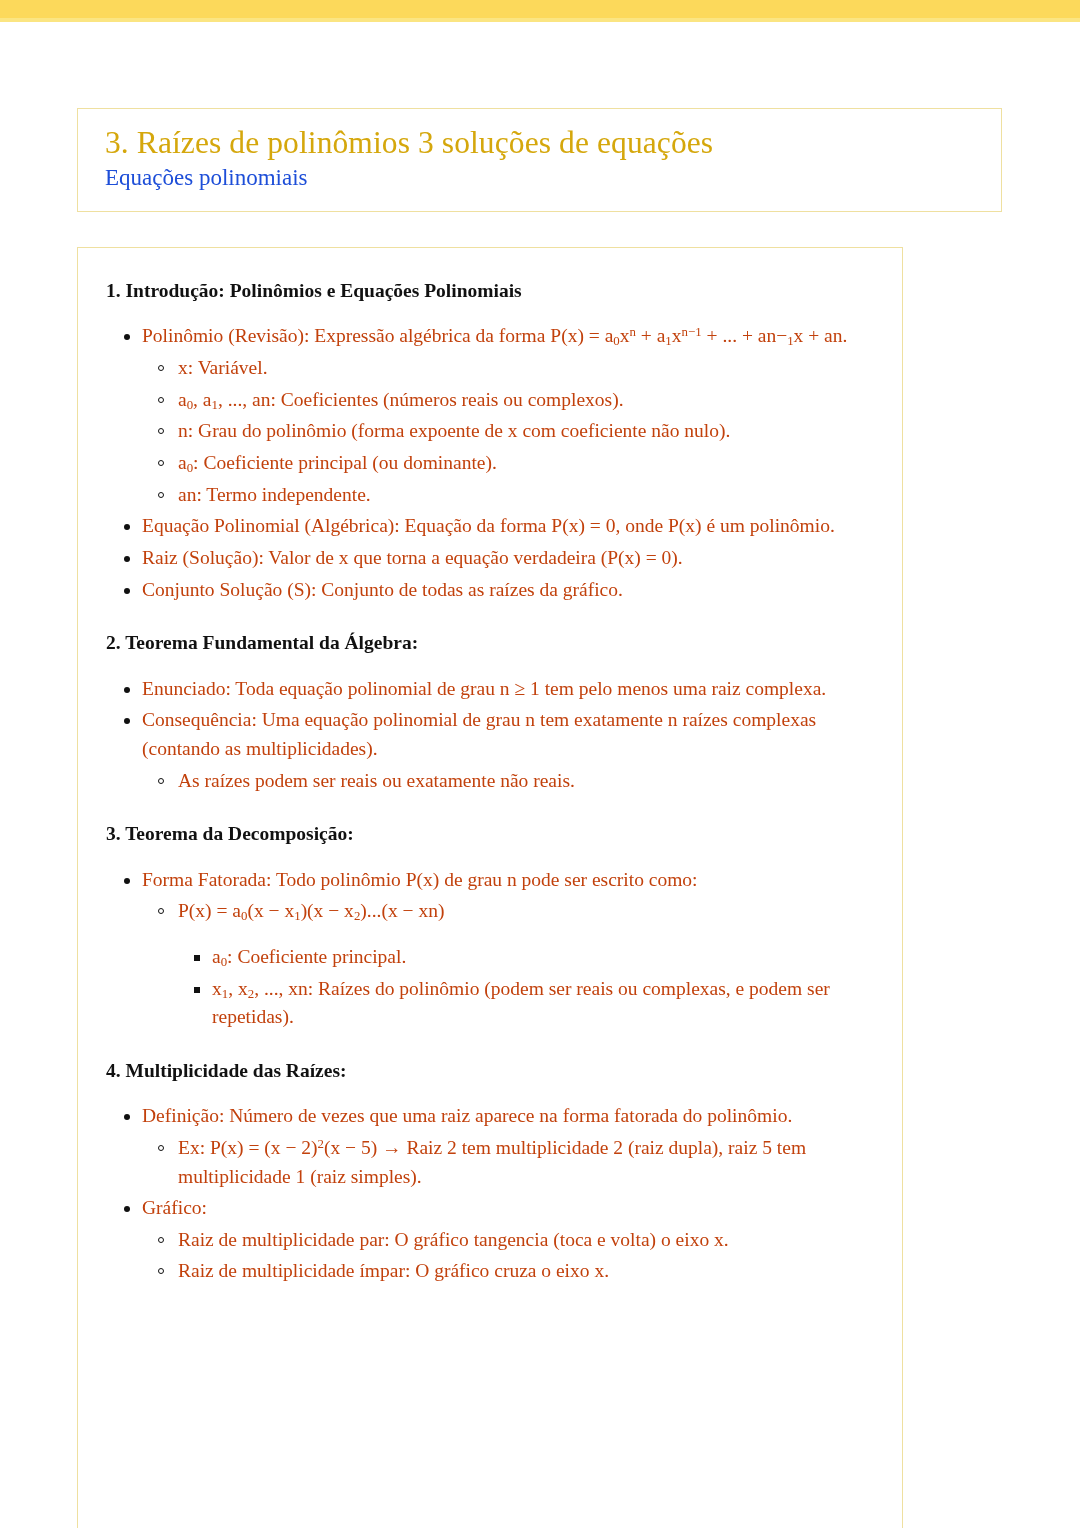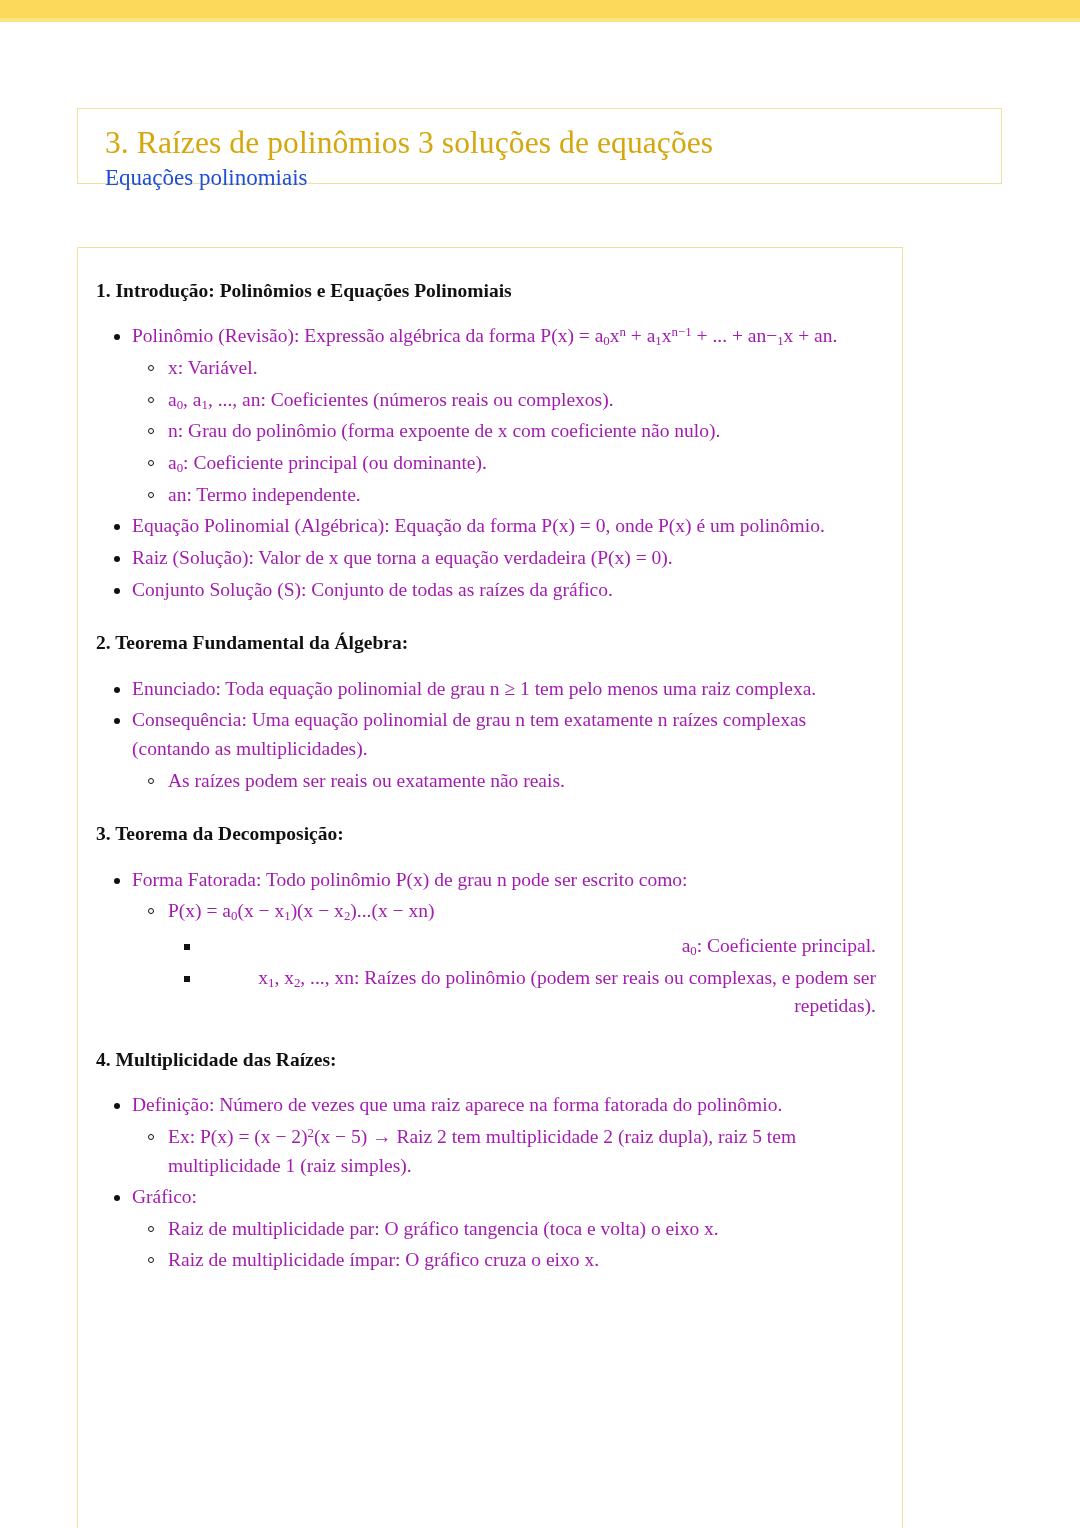--- a/index.html
+++ b/index.html
@@ -38,7 +38,7 @@
     left: 77px;
     top: 108px;
     width: 925px;
-    height: 76px;
+    height: 104px;
     box-sizing: border-box;
     border: 1.5px solid #EFE0A0;
     background: #ffffff;

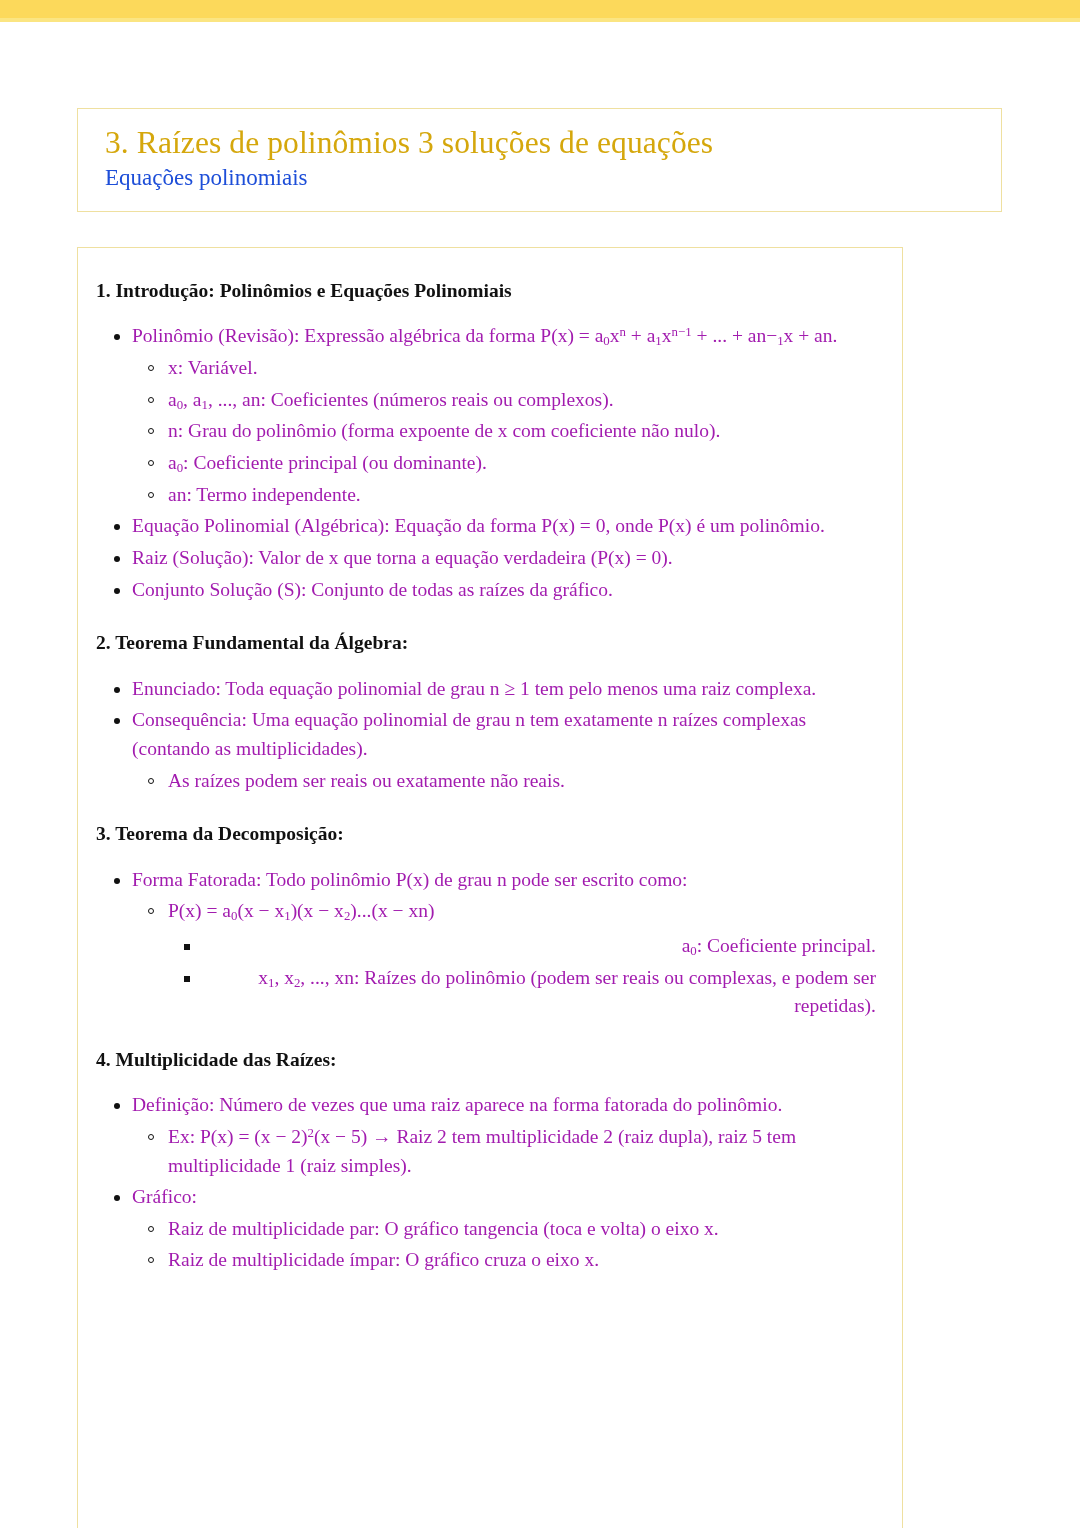--- a/index.html
+++ b/index.html
@@ -72,7 +72,7 @@
     border: 1.5px solid #EFE0A0;
     border-bottom: none;
     background: #ffffff;
-    padding: 30px 26px 0 18px;
+    padding: 30px 26px 0 28px;
   }
 
   .section-heading {

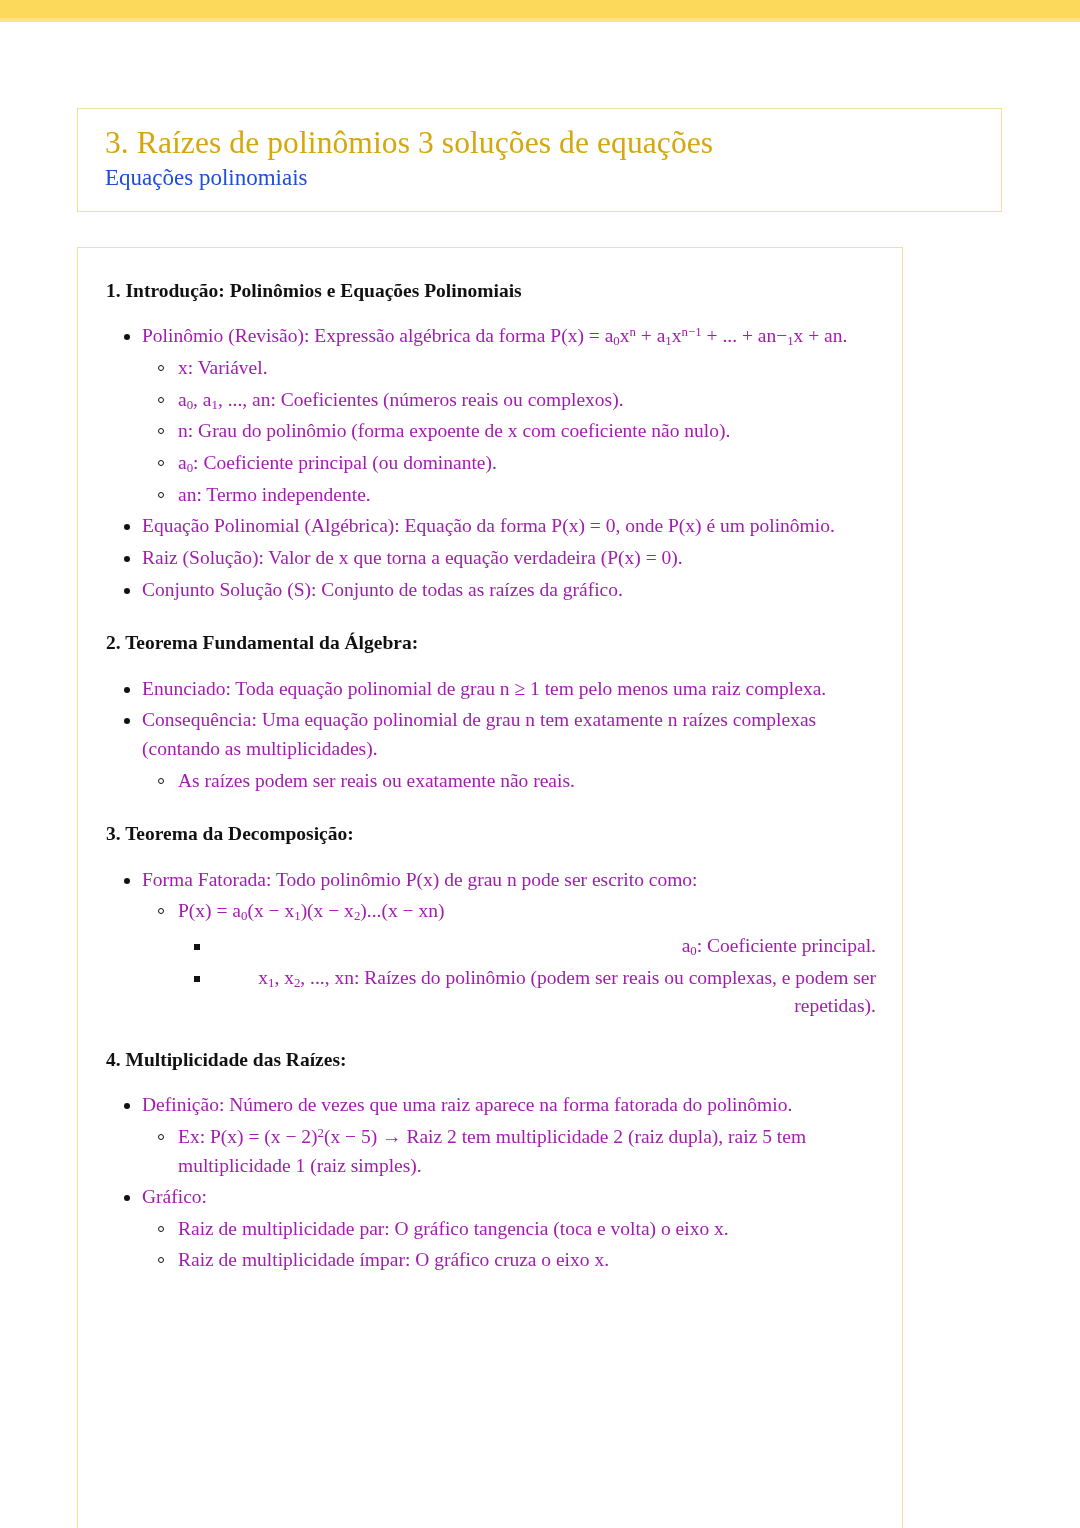--- a/index.html
+++ b/index.html
@@ -95,7 +95,7 @@
     position: relative;
     font-size: 19.5px;
     line-height: 1.47;
-    color: #a21caf;
+    color: #c2410c;
     margin: 0 0 3px 0;
   }
 

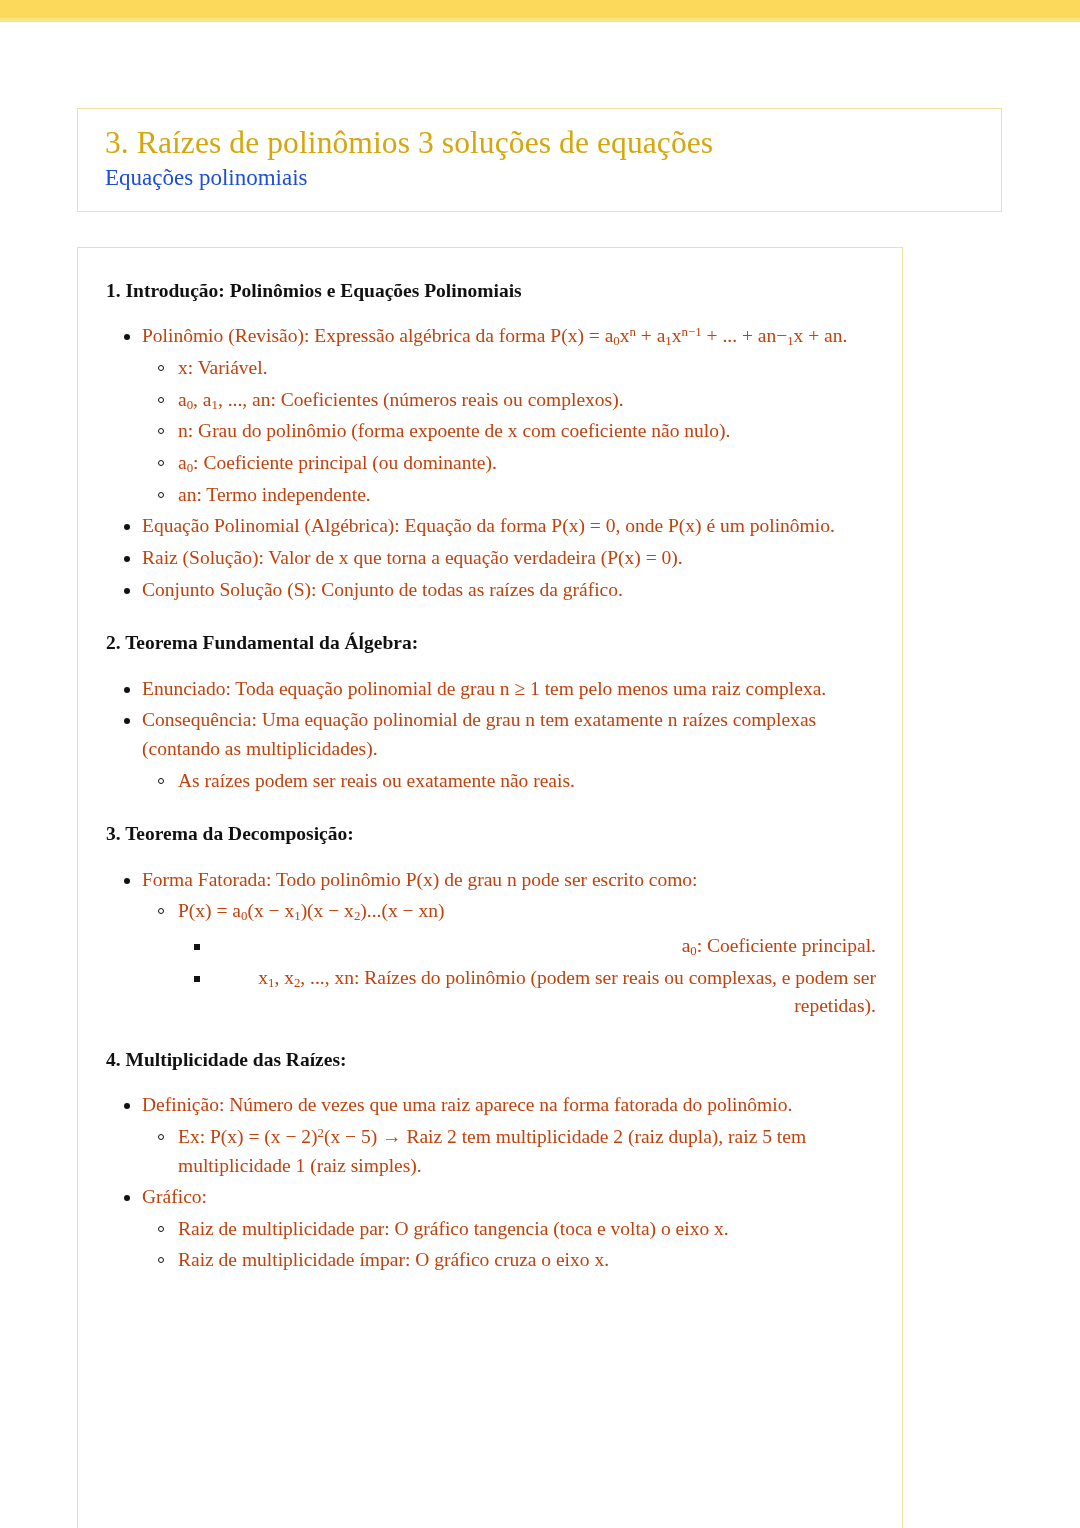--- a/index.html
+++ b/index.html
@@ -136,8 +136,7 @@
 
   
   .lvl3 {
-    margin-top: 6px;
-    text-align: right;
+    margin-top: 17px;
   }
   .lvl3 > li {
     padding-left: 34px;

